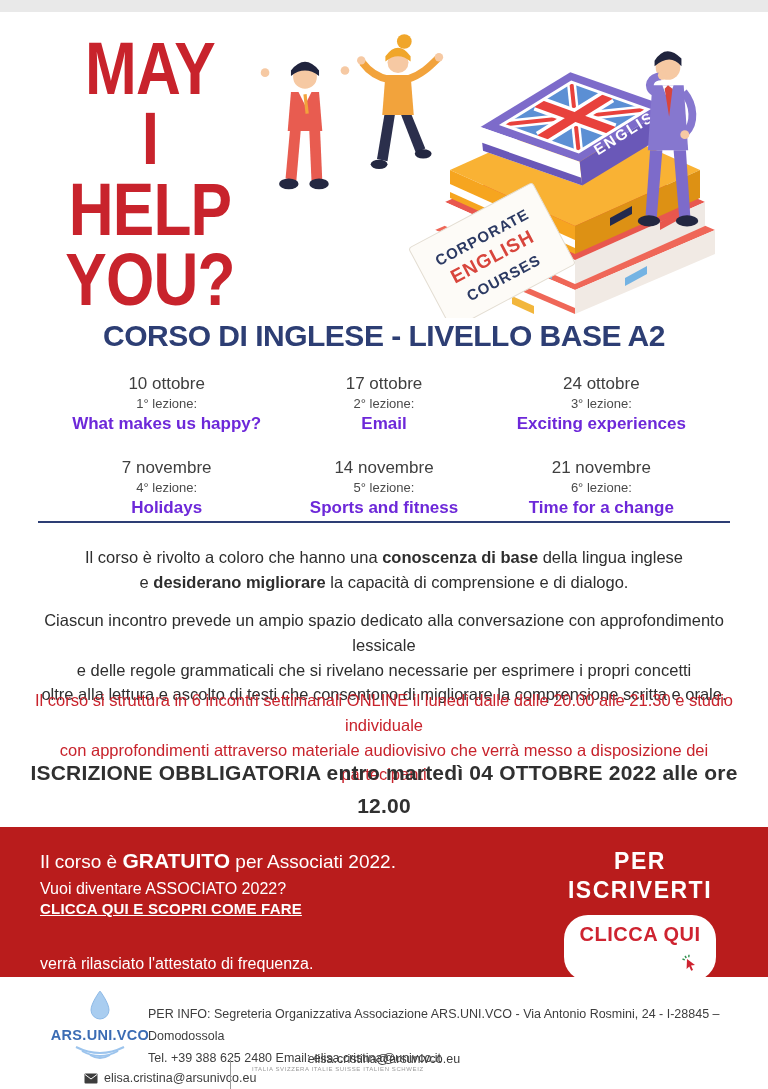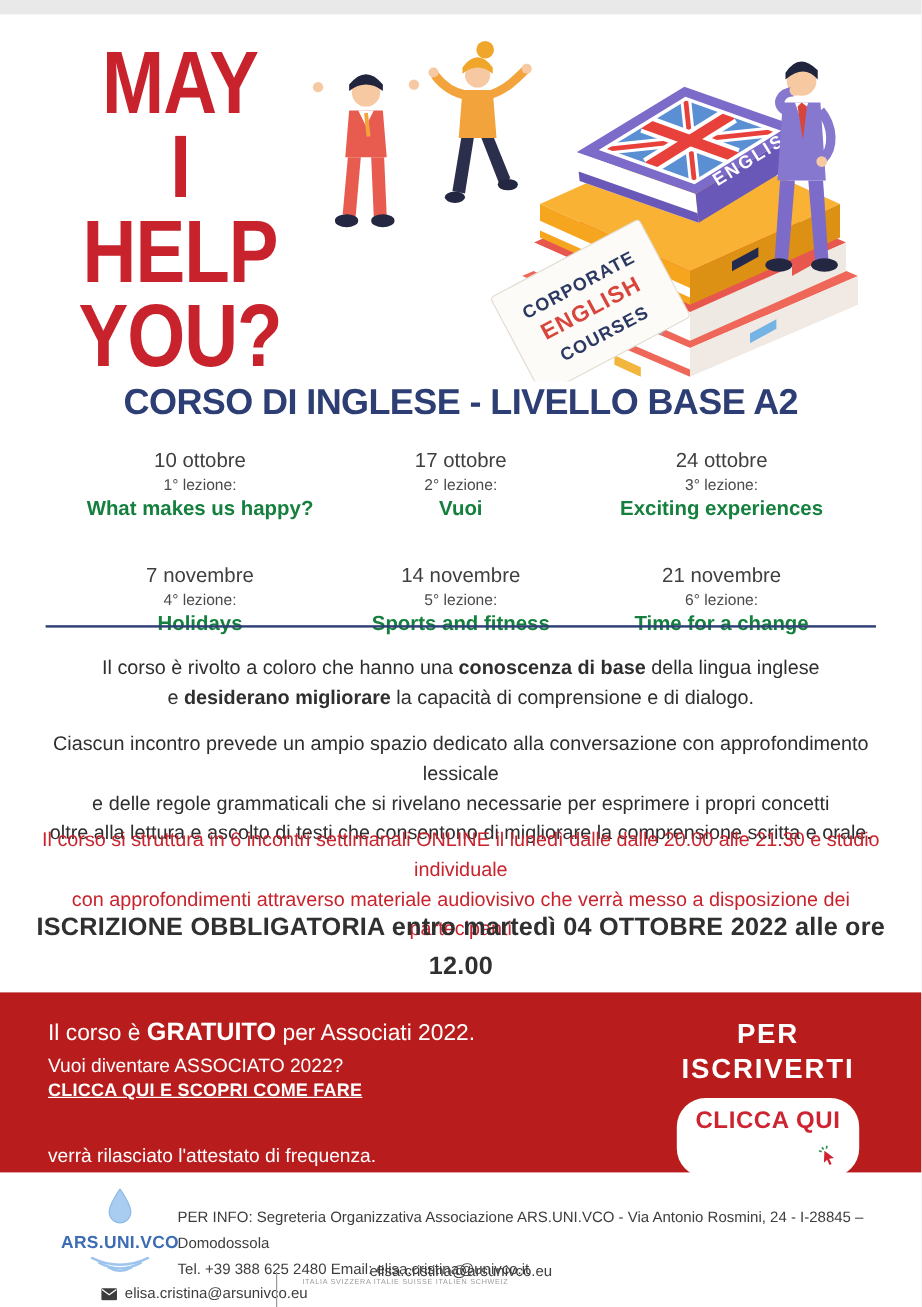--- a/index.html
+++ b/index.html
@@ -18,7 +18,7 @@
 
   
   .schedule { position:absolute; top:362px; left:58px; width:652px;
-    display:grid; grid-template-columns:1fr 1fr 1fr; row-gap:36px; text-align:center; }
+    display:grid; grid-template-columns:1fr 1fr 1fr; row-gap:24px; text-align:center; }
   .lesson-date  { font-size:17px; color:#3f3f3f; }
   .lesson-num   { font-size:13px; color:#4a4a4a; margin-top:2px; }
   .lesson-topic { font-size:17px; font-weight:700; color:#15803d; margin-top:3px; }

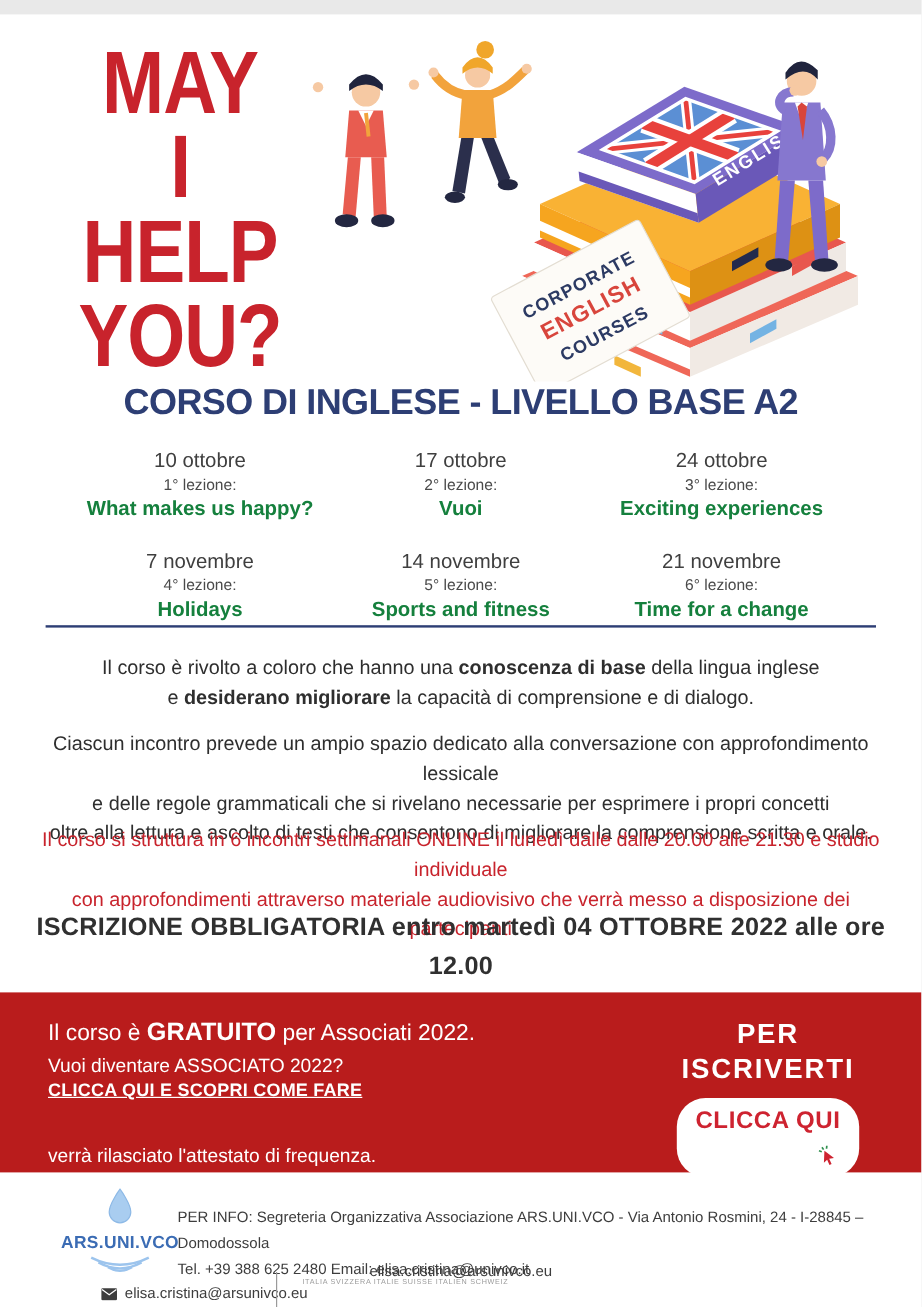--- a/index.html
+++ b/index.html
@@ -21,7 +21,7 @@
     display:grid; grid-template-columns:1fr 1fr 1fr; row-gap:24px; text-align:center; }
   .lesson-date  { font-size:17px; color:#3f3f3f; }
   .lesson-num   { font-size:13px; color:#4a4a4a; margin-top:2px; }
-  .lesson-topic { font-size:17px; font-weight:700; color:#15803d; margin-top:3px; }
+  .lesson-topic { font-size:17px; font-weight:700; color:#6d28d9; margin-top:3px; }
 
   .divider { position:absolute; top:509px; left:38px; width:692px; height:2px; background:#2d3e74; }
 

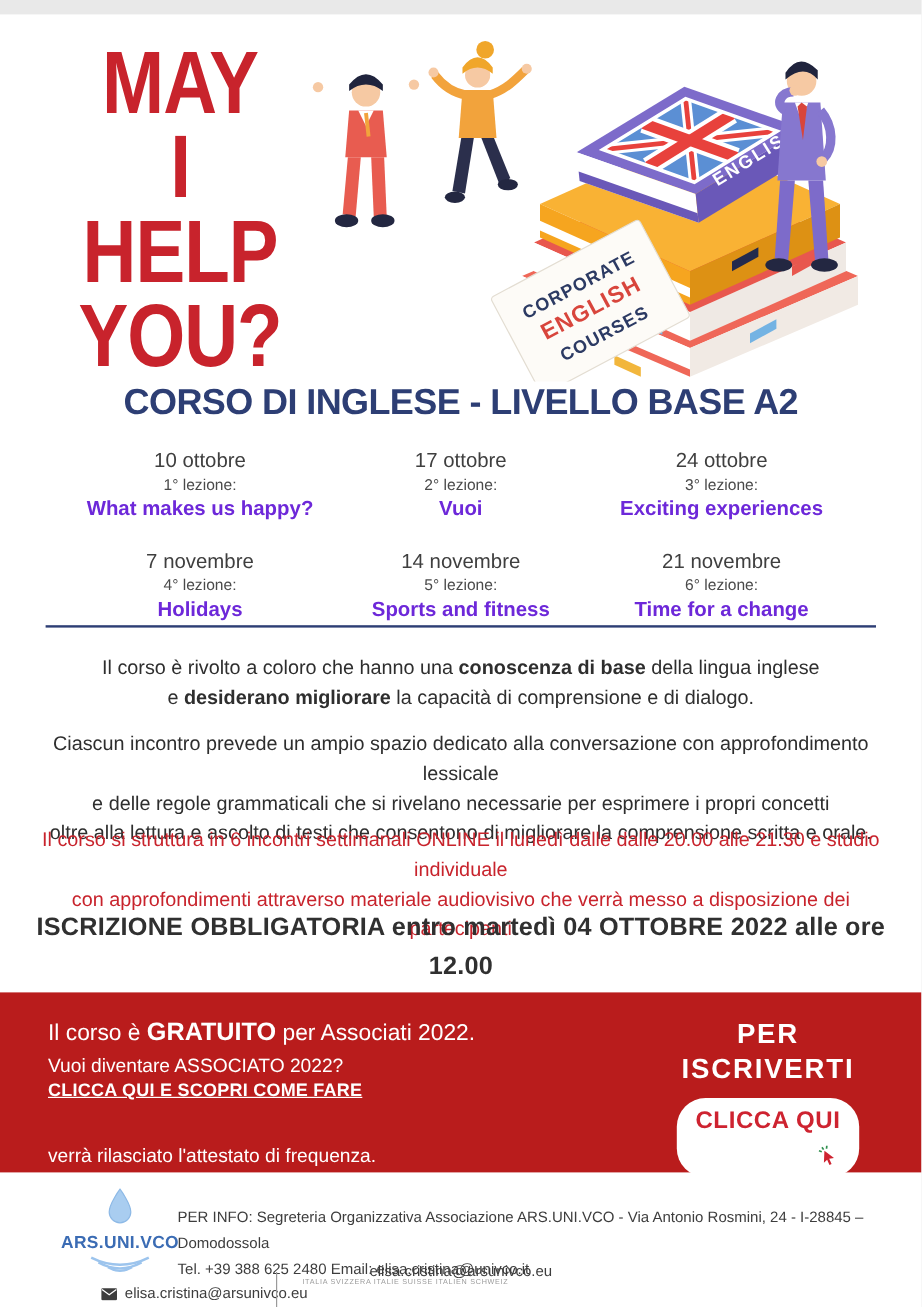--- a/index.html
+++ b/index.html
@@ -186,7 +186,7 @@
     <div>
       <div class="lesson-date">17 ottobre</div>
       <div class="lesson-num">2° lezione:</div>
-      <div class="lesson-topic">Vuoi</div>
+      <div class="lesson-topic">Email</div>
     </div>
     <div>
       <div class="lesson-date">24 ottobre</div>

